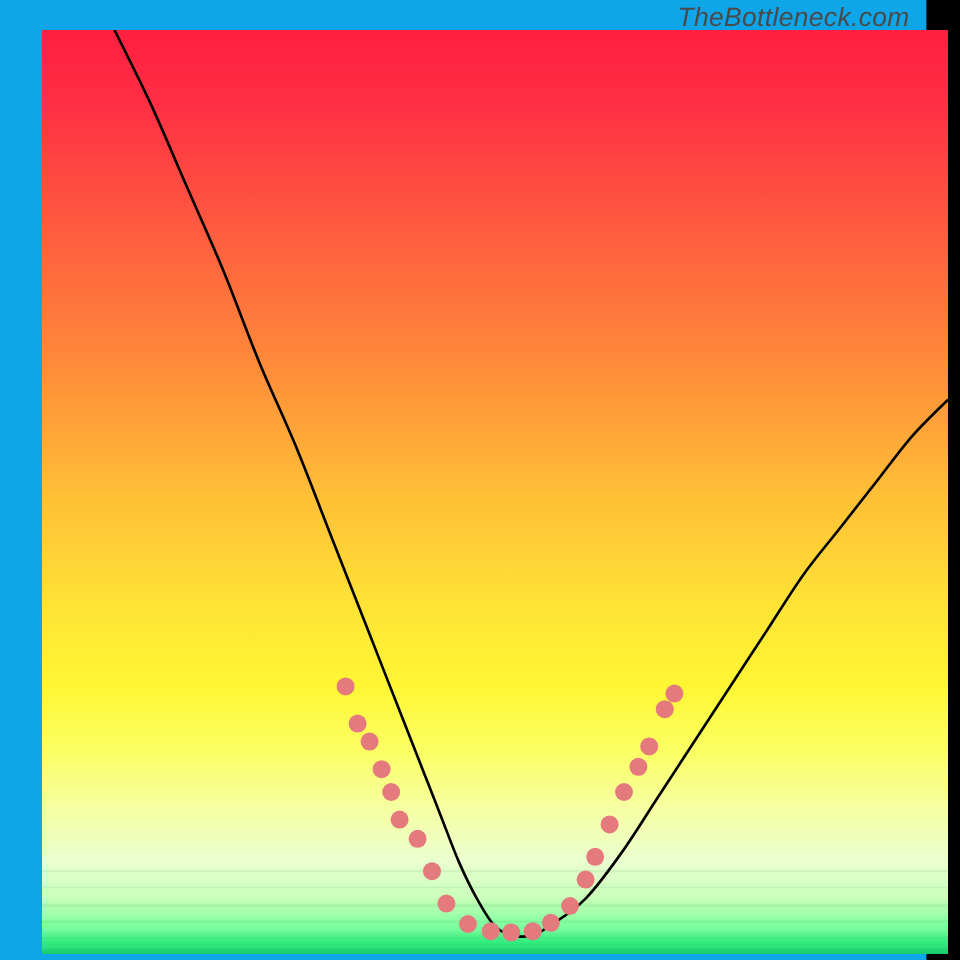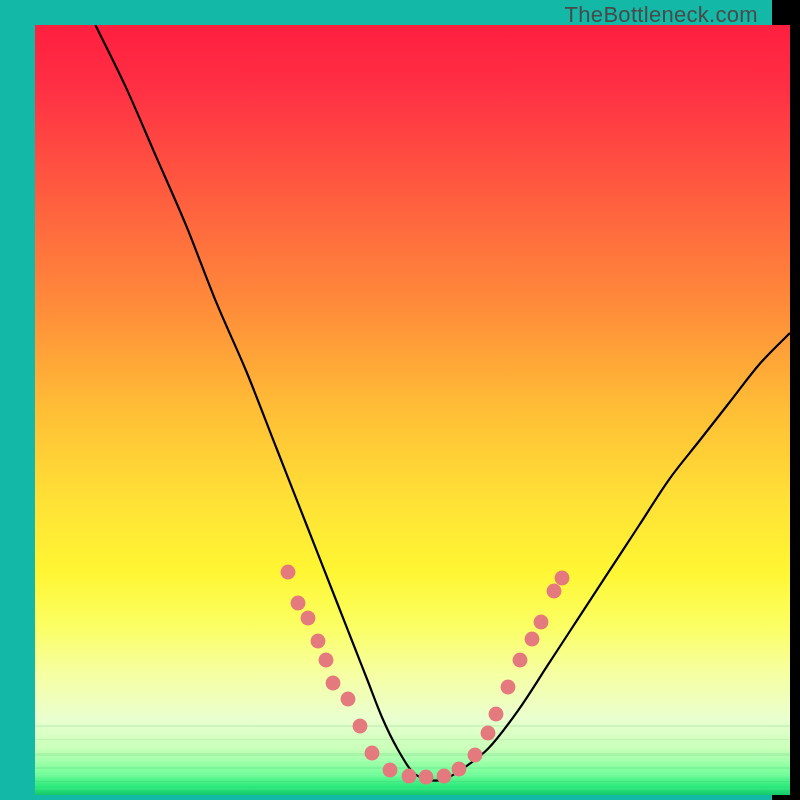--- a/index.html
+++ b/index.html
@@ -17,7 +17,8 @@
     top: 0;
     width: 772px;
     height: 800px;
-    background: #14b8a6;
+    background: #0ea5e9;
+    font-style: italic;
   }
   .plot {
     position: absolute;

